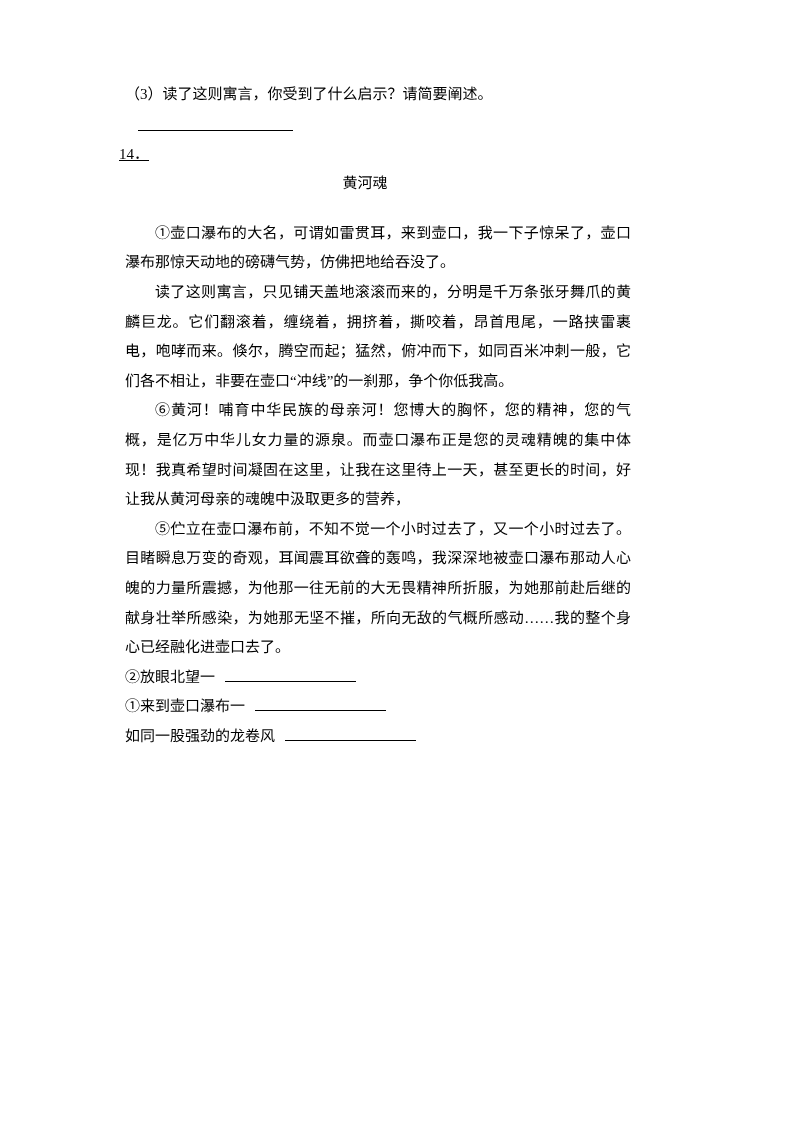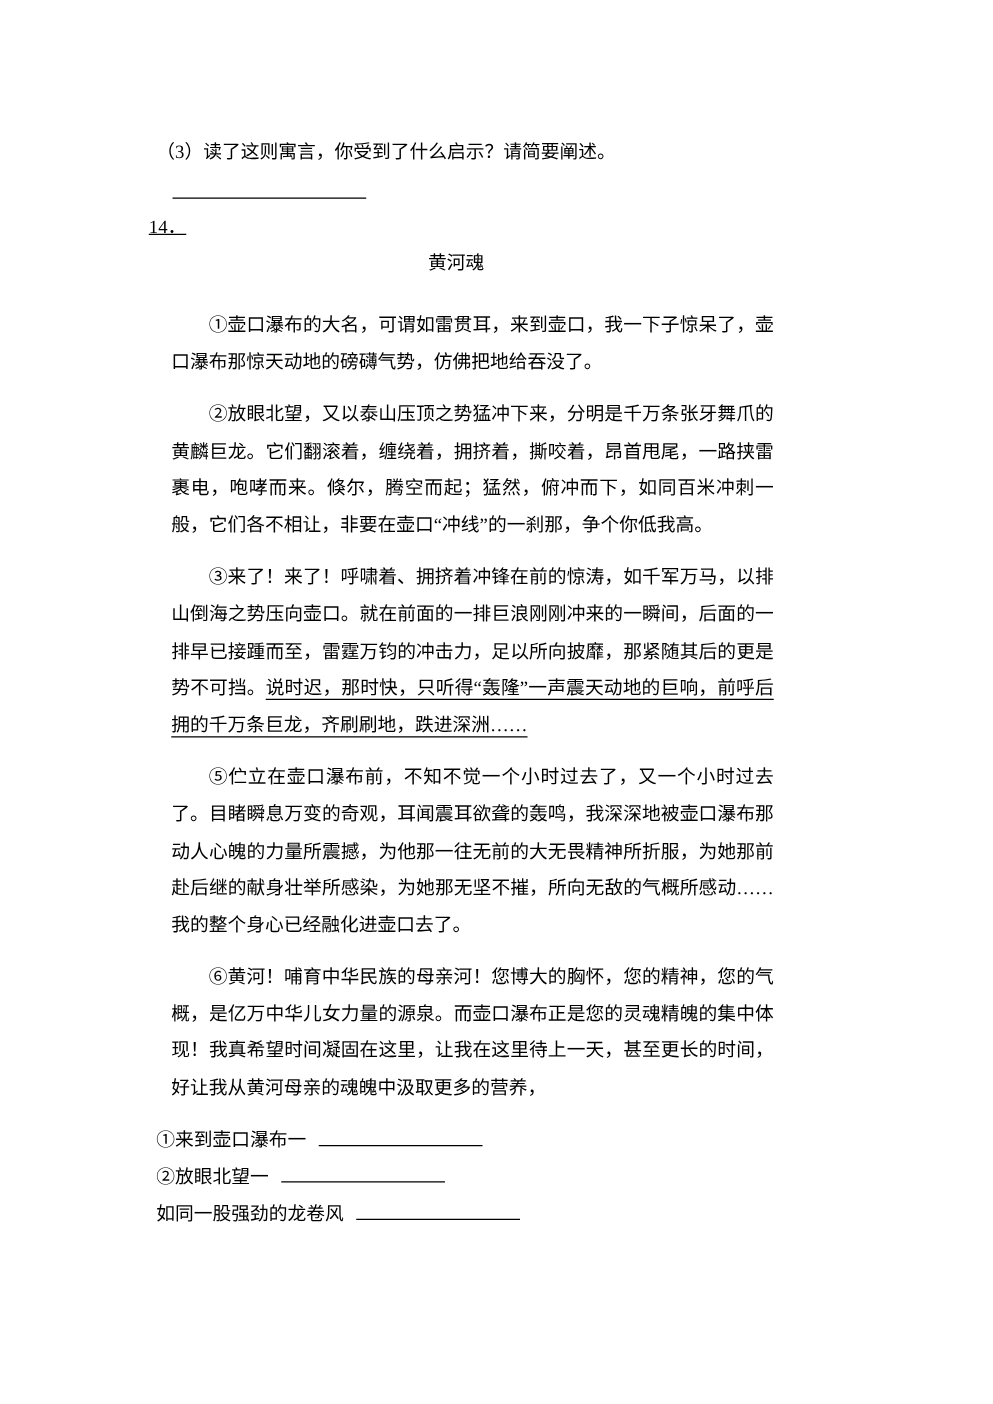--- a/index.html
+++ b/index.html
@@ -20,7 +20,7 @@
     box-sizing: border-box;
     width: 730px;
     height: 1123px;
-    padding: 108px 99px 40px 125px;
+    padding: 80px 99px 40px 125px;
     background: #ffffff;
   }
   .q-line {

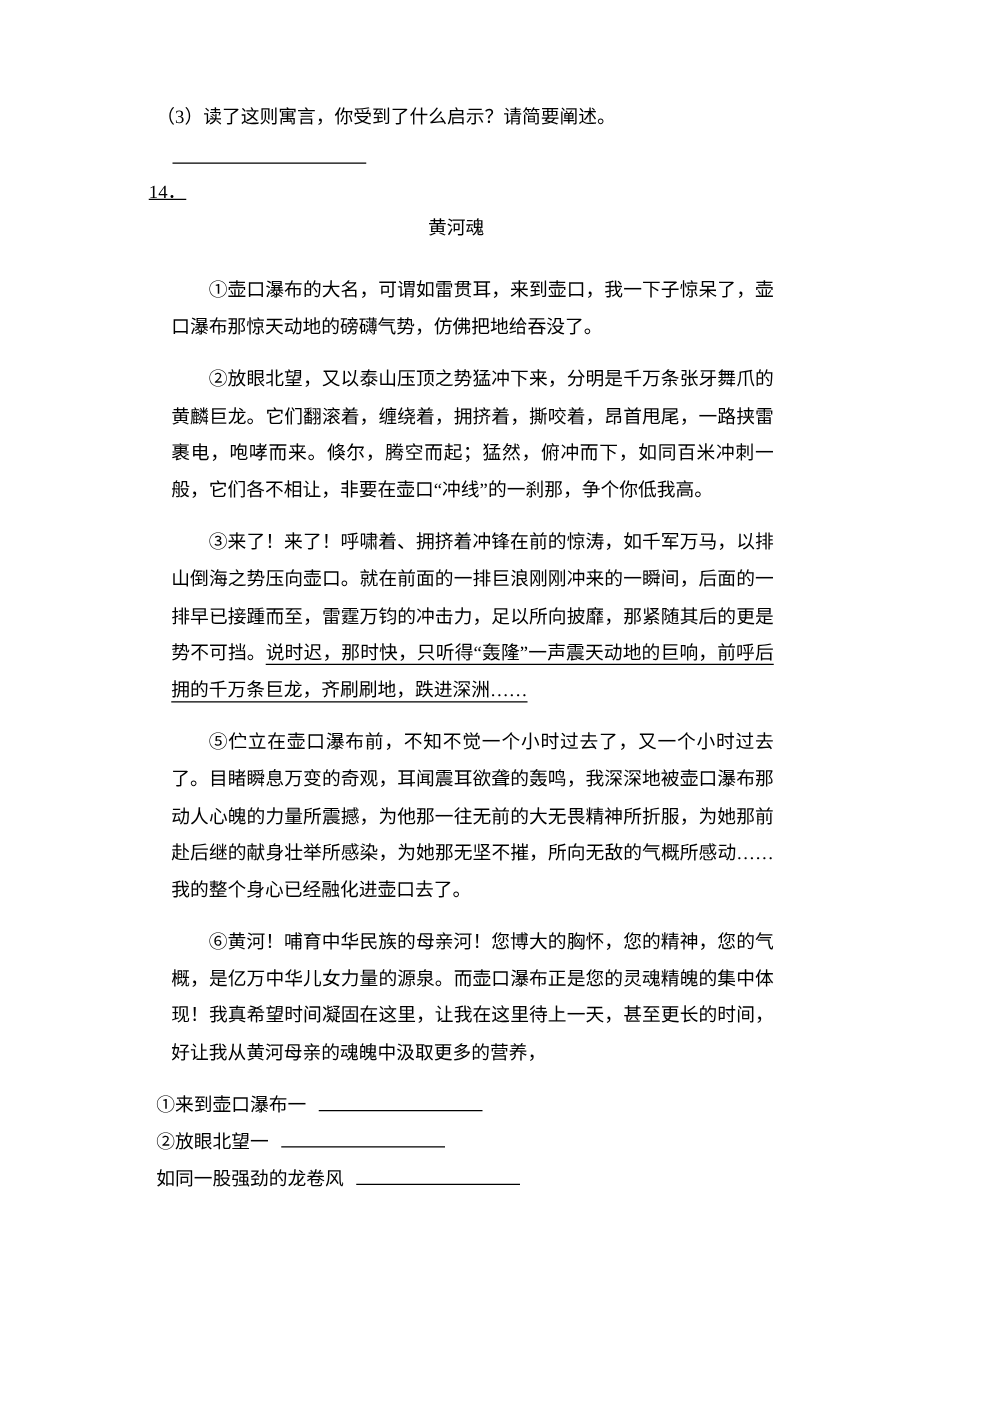--- a/index.html
+++ b/index.html
@@ -50,7 +50,7 @@
     margin-bottom: 20px;
   }
   p.para {
-    margin: 12px;
+    margin: 0;
     text-indent: 2em;
     text-align: justify;
     font-family: Liberation Serif, serif;

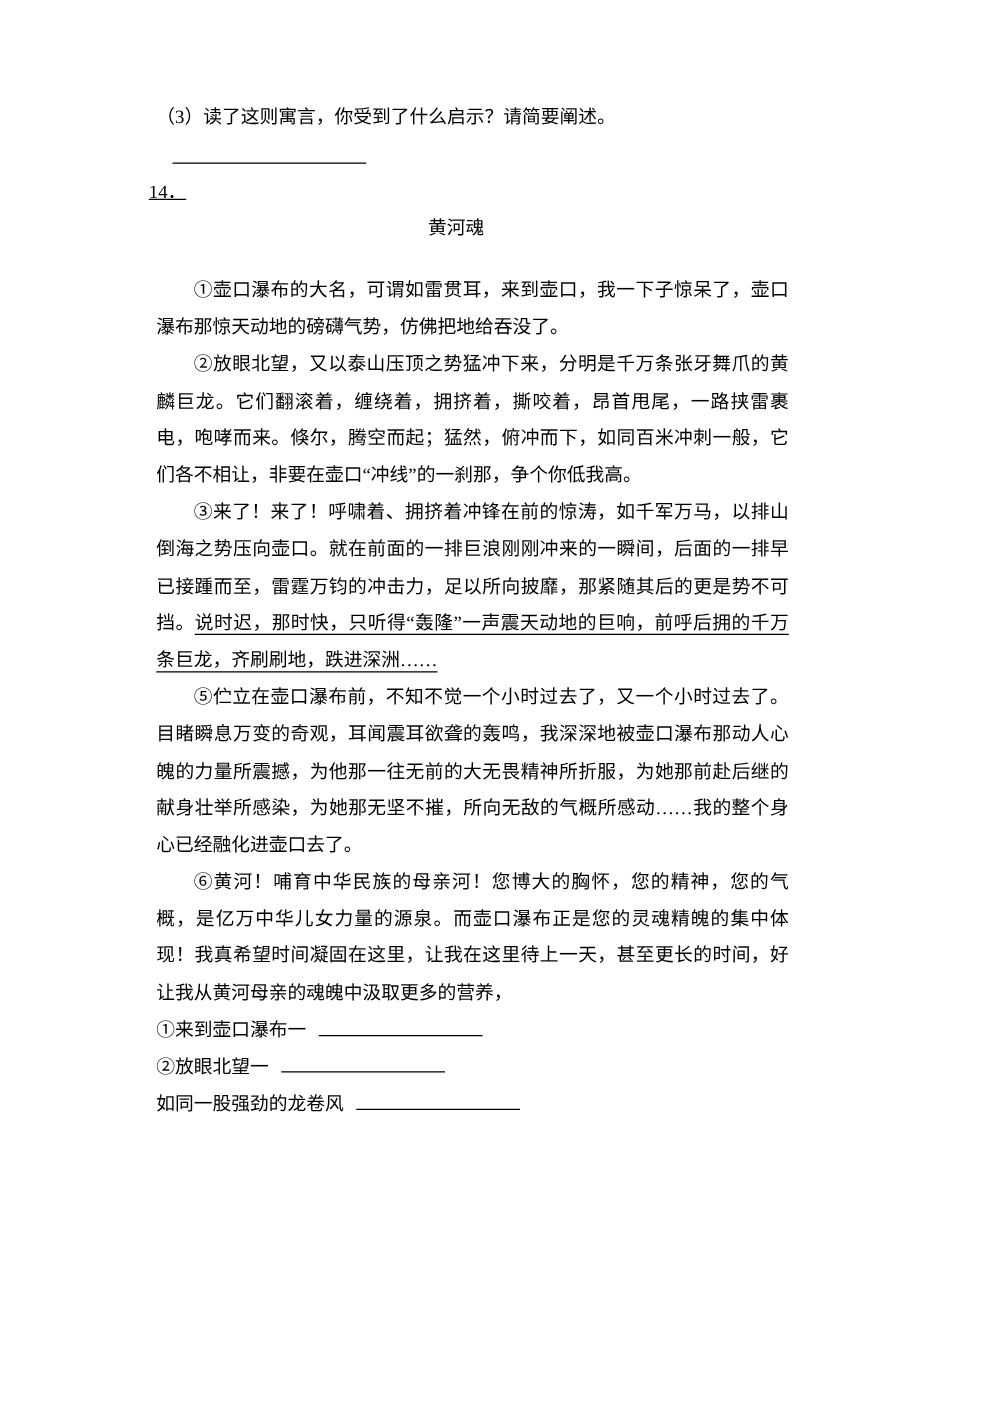--- a/index.html
+++ b/index.html
@@ -91,7 +91,7 @@
 
   <p class="para">①壶口瀑布的大名，可谓如雷贯耳，来到壶口，我一下子惊呆了，壶口瀑布那惊天动地的磅礴气势，仿佛把地给吞没了。</p>
 
-  <p class="para">②放眼北望，又以泰山压顶之势猛冲下来，分明是千万条张牙舞爪的黄麟巨龙。它们翻滚着，缠绕着，拥挤着，撕咬着，昂首甩尾，一路挟雷裹电，咆哮而来。倏尔，腾空而起；猛然，俯冲而下，如同百米冲刺一般，它们各不相让，非要在壶口“冲线”的一刹那，争个你低我高。</p>
+  <p class="para">读了这则寓言，只见铺天盖地滚滚而来的，分明是千万条张牙舞爪的黄麟巨龙。它们翻滚着，缠绕着，拥挤着，撕咬着，昂首甩尾，一路挟雷裹电，咆哮而来。倏尔，腾空而起；猛然，俯冲而下，如同百米冲刺一般，它们各不相让，非要在壶口“冲线”的一刹那，争个你低我高。</p>
 
   <p class="para"><span>③来了！来了！呼啸着、拥挤着冲锋在前的惊涛，如千军万马，以排山倒海之势压向壶口。就在前面的一排巨浪刚刚冲来的一瞬间，后面的一排早已接踵而至，雷霆万钧的冲击力，足以所向披靡，那紧随其后的更是势不可挡。</span><span class="ul-sentence">说时迟，那时快，只听得“轰隆”一声震天动地的巨响，前呼后拥的千万条巨龙，齐刷刷地，跌进深洲……</span></p>
 

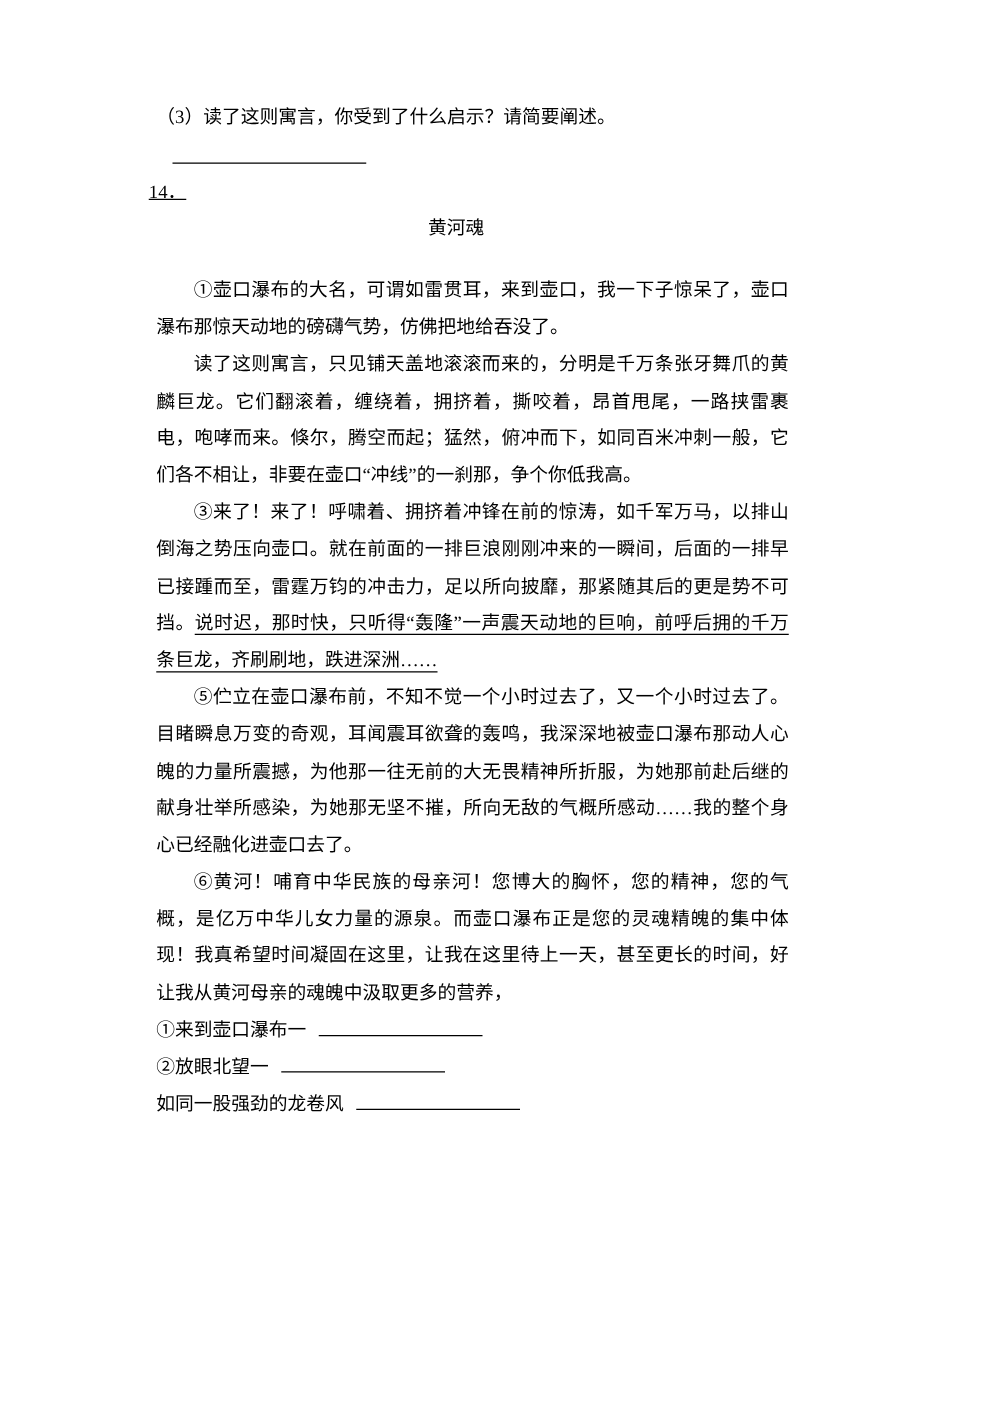--- a/index.html
+++ b/index.html
@@ -93,7 +93,6 @@
 
   <p class="para">读了这则寓言，只见铺天盖地滚滚而来的，分明是千万条张牙舞爪的黄麟巨龙。它们翻滚着，缠绕着，拥挤着，撕咬着，昂首甩尾，一路挟雷裹电，咆哮而来。倏尔，腾空而起；猛然，俯冲而下，如同百米冲刺一般，它们各不相让，非要在壶口“冲线”的一刹那，争个你低我高。</p>
 
-  <p class="para"><span>③来了！来了！呼啸着、拥挤着冲锋在前的惊涛，如千军万马，以排山倒海之势压向壶口。就在前面的一排巨浪刚刚冲来的一瞬间，后面的一排早已接踵而至，雷霆万钧的冲击力，足以所向披靡，那紧随其后的更是势不可挡。</span><span class="ul-sentence">说时迟，那时快，只听得“轰隆”一声震天动地的巨响，前呼后拥的千万条巨龙，齐刷刷地，跌进深洲……</span></p>
 
 
   <p class="para">⑤伫立在壶口瀑布前，不知不觉一个小时过去了，又一个小时过去了。目睹瞬息万变的奇观，耳闻震耳欲聋的轰鸣，我深深地被壶口瀑布那动人心魄的力量所震撼，为他那一往无前的大无畏精神所折服，为她那前赴后继的献身壮举所感染，为她那无坚不摧，所向无敌的气概所感动……我的整个身心已经融化进壶口去了。</p>

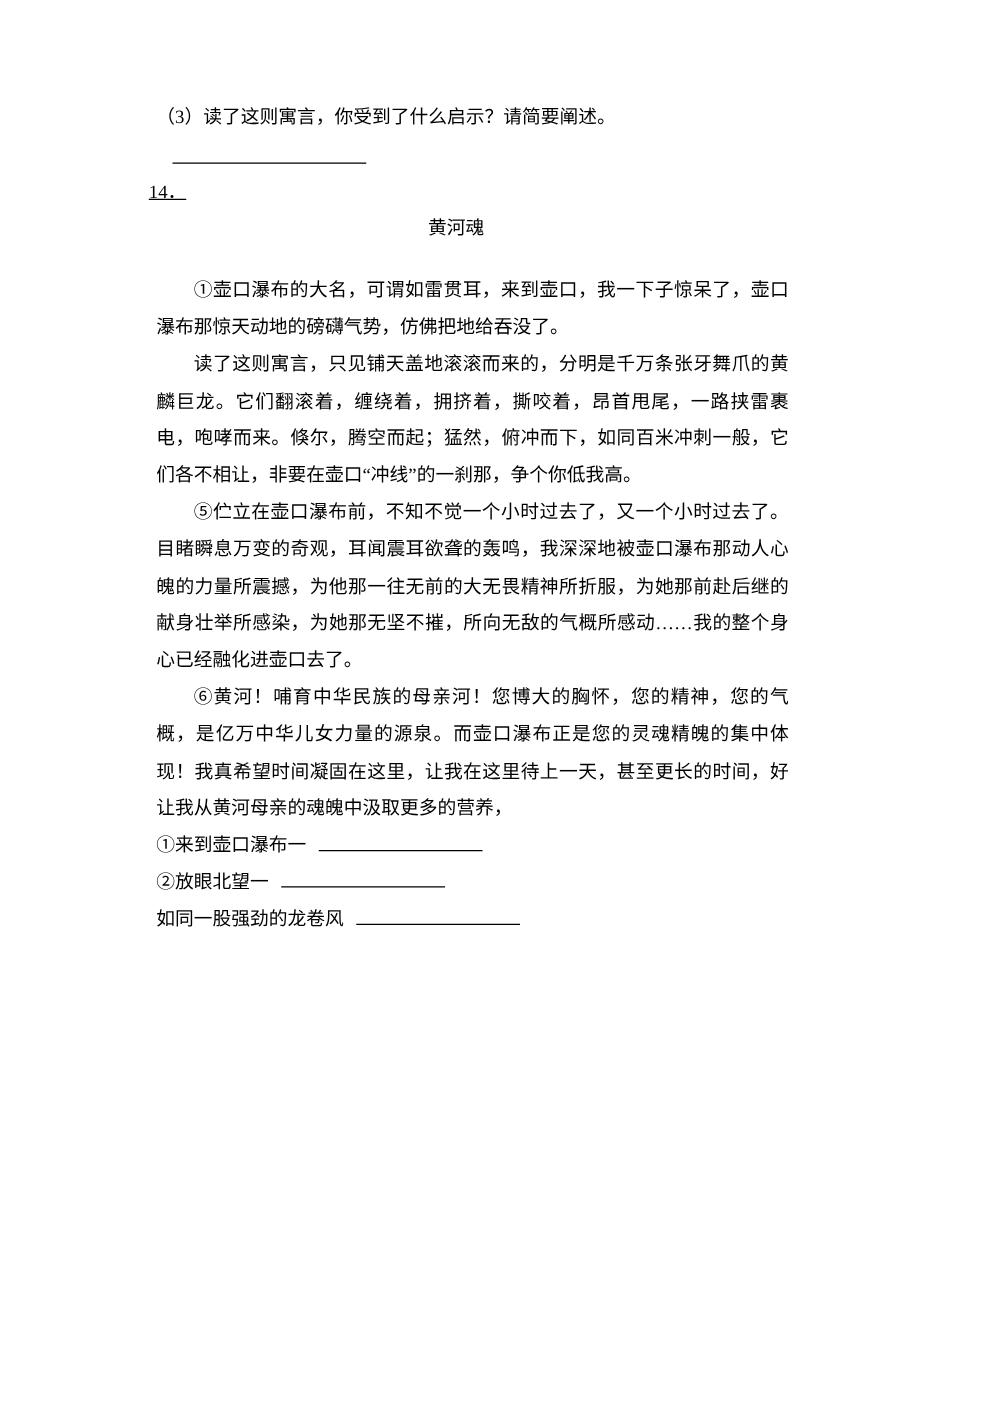--- a/index.html
+++ b/index.html
@@ -95,9 +95,9 @@
 
 
 
+  <p class="para">⑥黄河！哺育中华民族的母亲河！您博大的胸怀，您的精神，您的气概，是亿万中华儿女力量的源泉。而壶口瀑布正是您的灵魂精魄的集中体现！我真希望时间凝固在这里，让我在这里待上一天，甚至更长的时间，好让我从黄河母亲的魂魄中汲取更多的营养，</p>
+
   <p class="para">⑤伫立在壶口瀑布前，不知不觉一个小时过去了，又一个小时过去了。目睹瞬息万变的奇观，耳闻震耳欲聋的轰鸣，我深深地被壶口瀑布那动人心魄的力量所震撼，为他那一往无前的大无畏精神所折服，为她那前赴后继的献身壮举所感染，为她那无坚不摧，所向无敌的气概所感动……我的整个身心已经融化进壶口去了。</p>
-
-  <p class="para">⑥黄河！哺育中华民族的母亲河！您博大的胸怀，您的精神，您的气概，是亿万中华儿女力量的源泉。而壶口瀑布正是您的灵魂精魄的集中体现！我真希望时间凝固在这里，让我在这里待上一天，甚至更长的时间，好让我从黄河母亲的魂魄中汲取更多的营养，</p>
 
 
   <div class="fill-row">

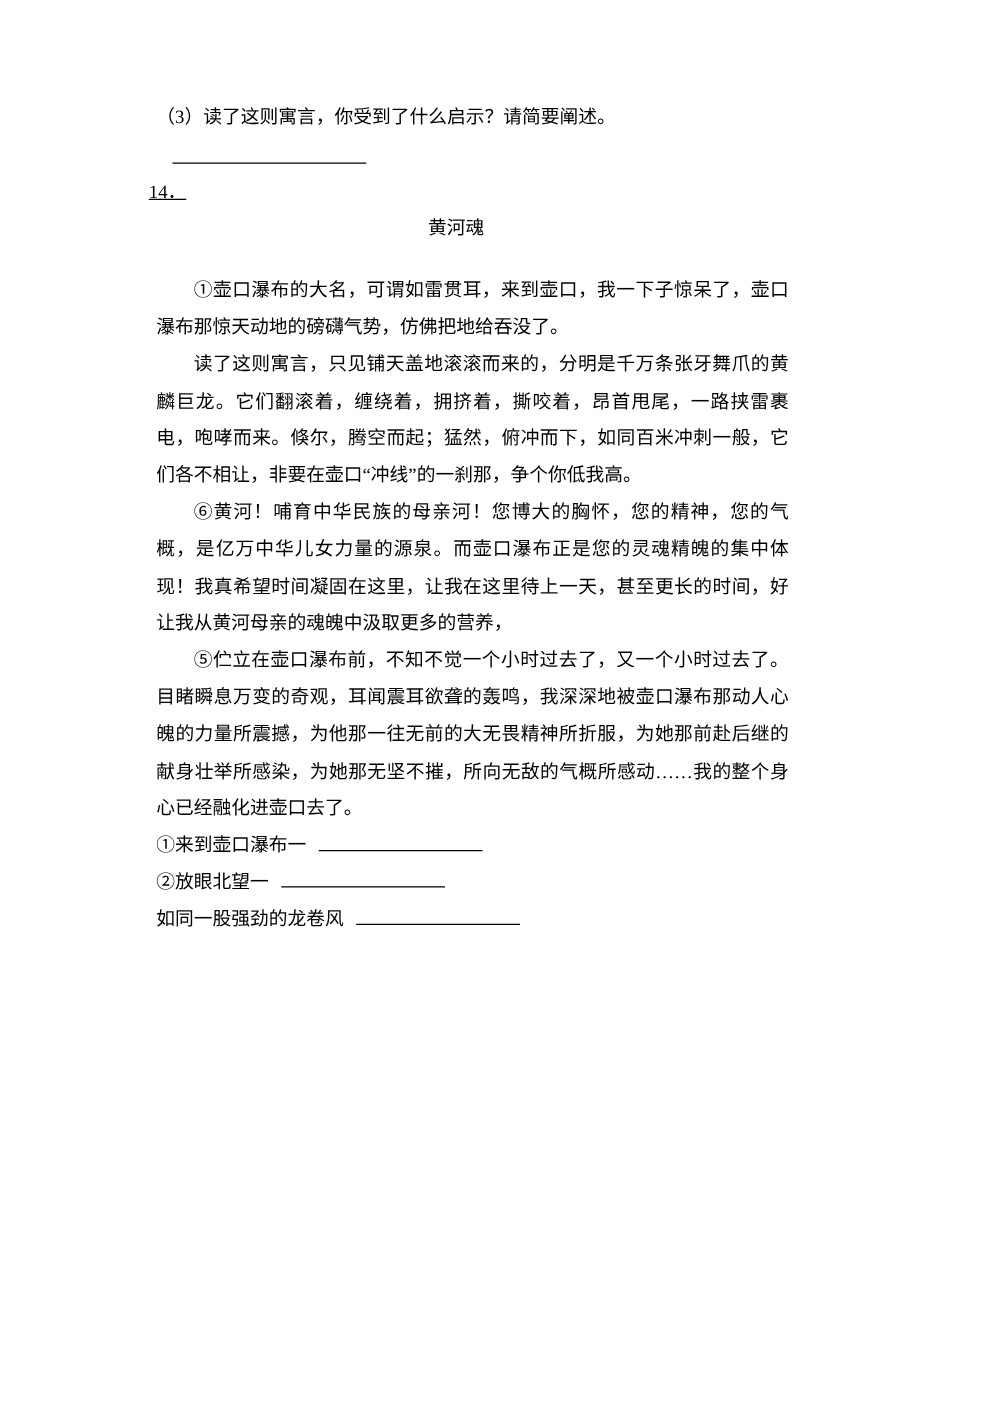--- a/index.html
+++ b/index.html
@@ -101,11 +101,11 @@
 
 
   <div class="fill-row">
-    <span>①来到壶口瀑布一</span><span class="fill-blank"></span>
+    <span>②放眼北望一</span><span class="fill-blank"></span>
   </div>
 
   <div class="fill-row">
-    <span>②放眼北望一</span><span class="fill-blank"></span>
+    <span>①来到壶口瀑布一</span><span class="fill-blank"></span>
   </div>
 
   <div class="fill-row">

